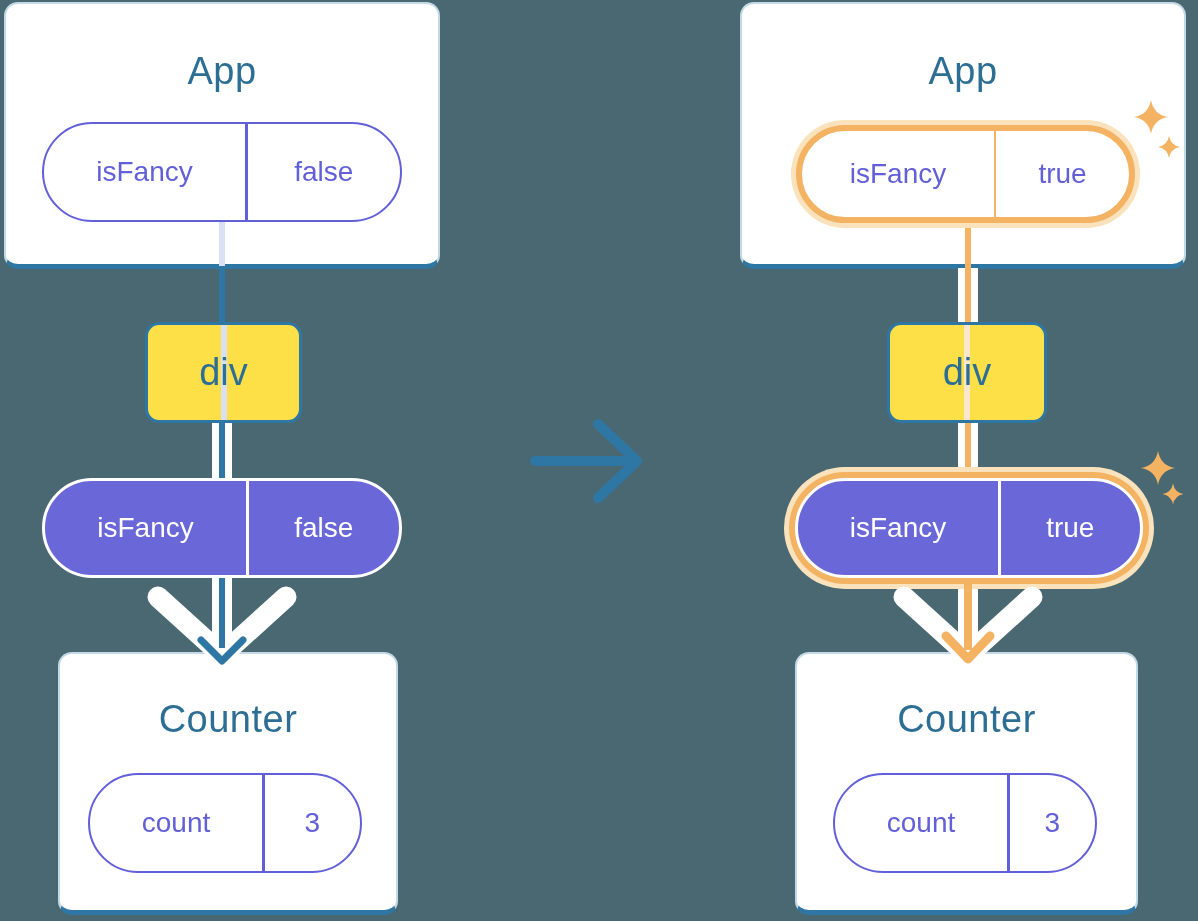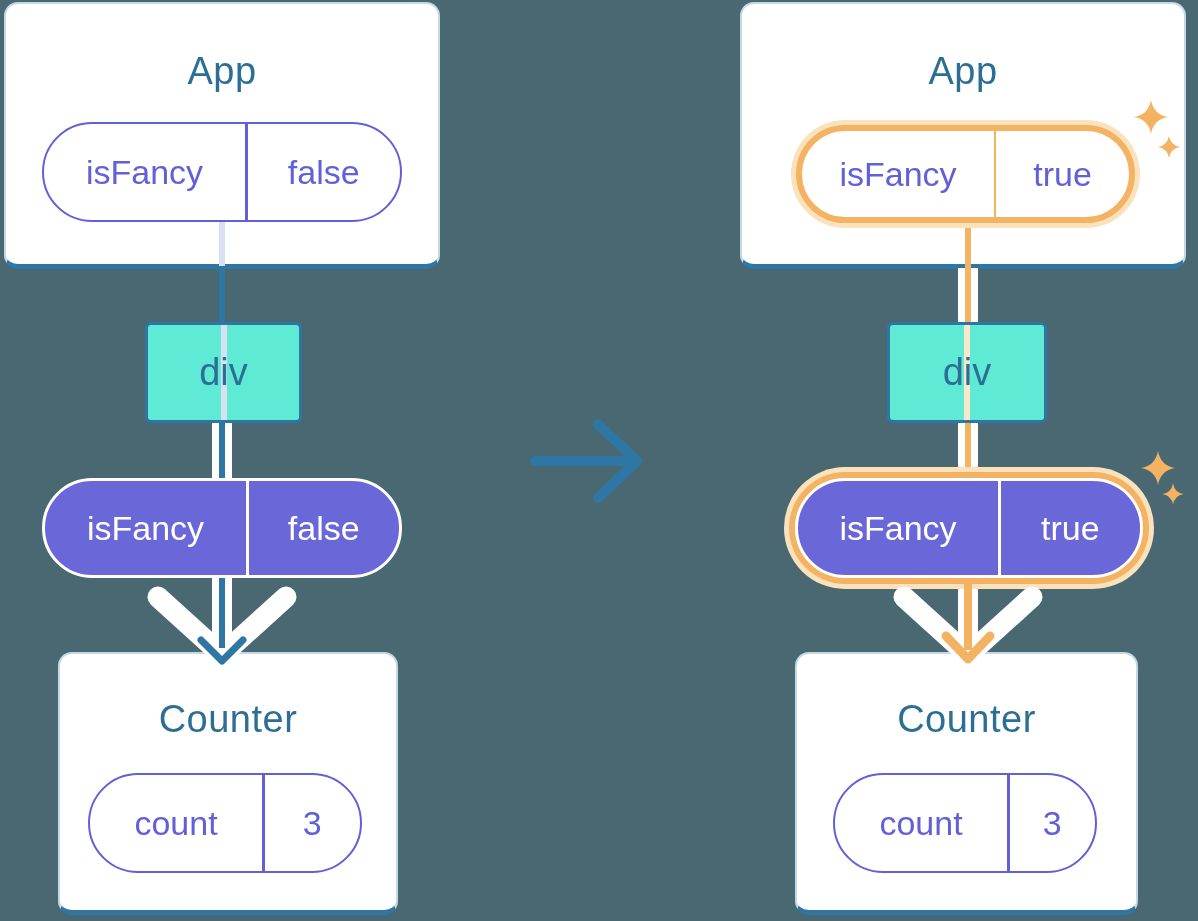--- a/index.html
+++ b/index.html
@@ -22,7 +22,7 @@
   .pill{position:absolute;z-index:3;display:flex;align-items:stretch;
         border-radius:60px;box-sizing:border-box;overflow:hidden;}
   .pill.ring{overflow:visible;}
-  .cell{display:flex;align-items:center;justify-content:center;font-size:34px;}
+  .cell{display:flex;align-items:center;justify-content:center;font-size:28px;}
   .grow{flex:1 1 auto;}
   .bold{font-weight:400;}
   .pill-divider{flex:0 0 auto;}

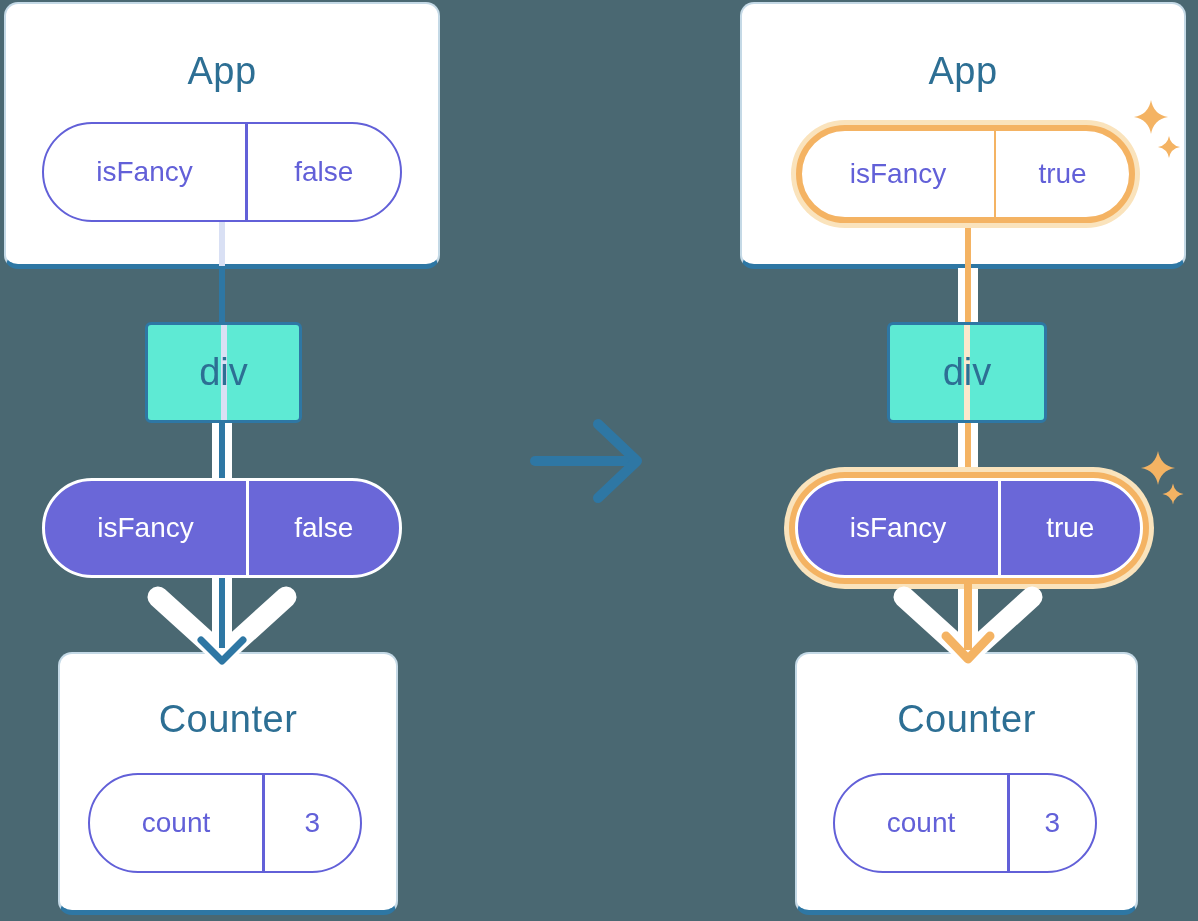--- a/index.html
+++ b/index.html
@@ -41,8 +41,8 @@
            box-shadow:0 0 0 6px #f4b363,0 0 0 11px #fae3bc;}
   .hl-fill .pill-divider{width:2.5px;background:#fff;}
 
-  .divbox{position:absolute;z-index:3;background:#5eead4;border:3px solid #2e77a4;
-          border-radius:6px;box-sizing:border-box;}
+  .divbox{position:absolute;z-index:3;background:#fde047;border:3px solid #2e77a4;
+          border-radius:14px;box-sizing:border-box;}
   .passline{position:absolute;left:50%;top:0;bottom:0;width:6px;margin-left:-3px;}
   .divlabel{position:absolute;inset:0;display:flex;align-items:center;
             justify-content:center;font-size:38px;font-weight:500;color:#2d6f94;}

